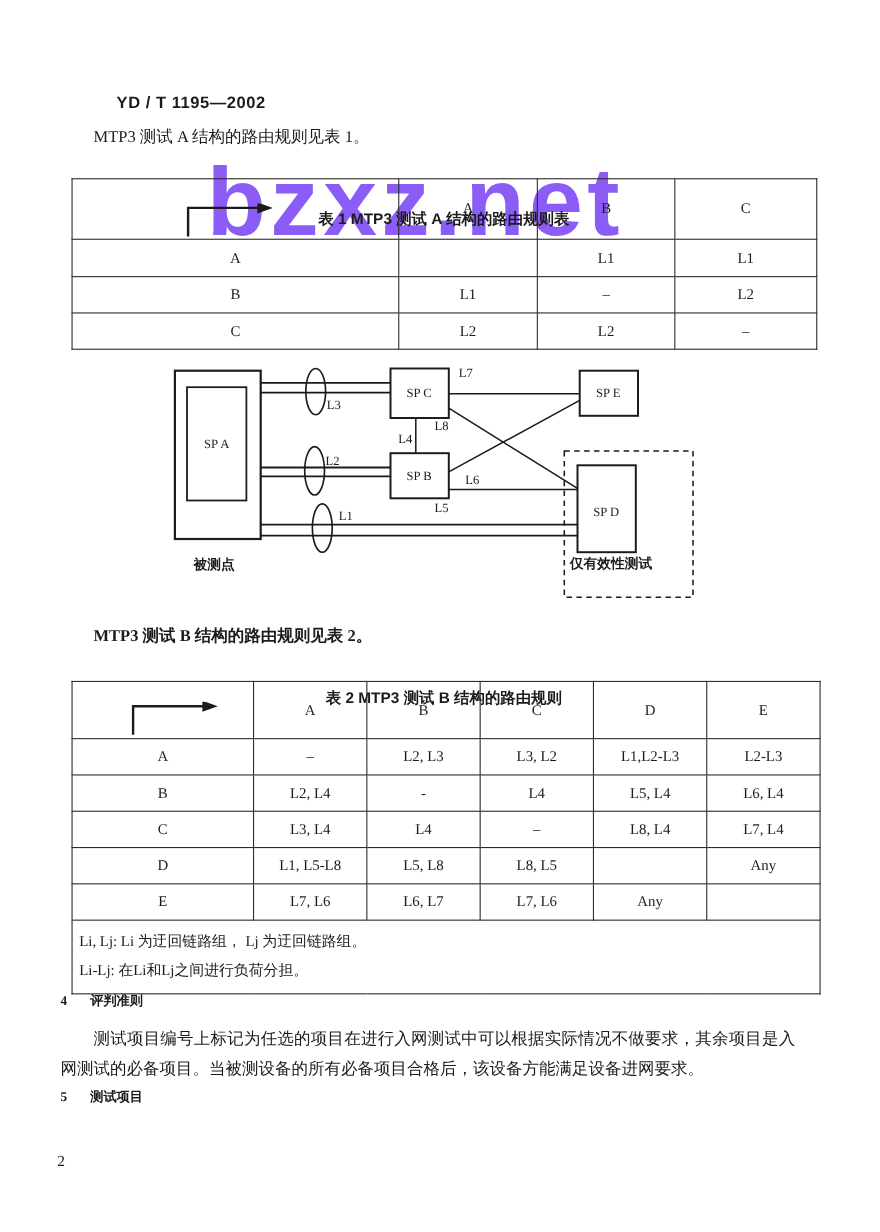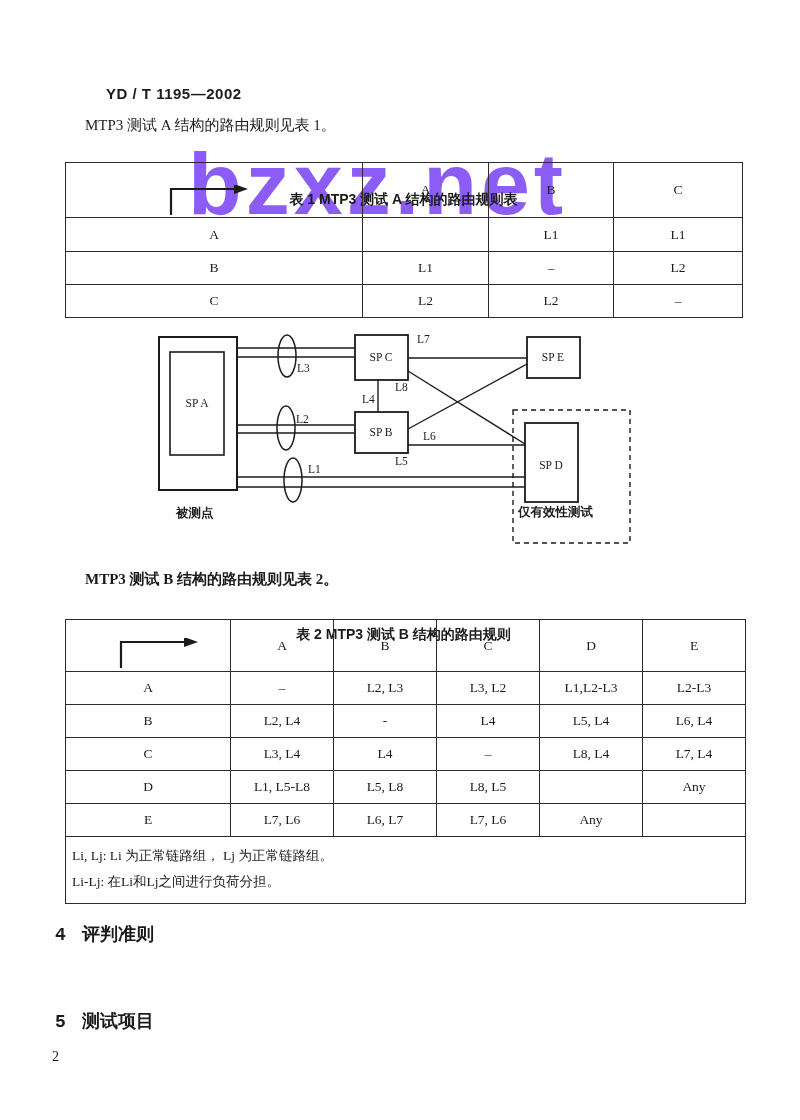--- a/index.html
+++ b/index.html
@@ -217,7 +217,7 @@
     </tr>
     <tr style="height:57px">
       <td class="notes-cell" colspan="6">
-        <div class="note-line">Li, Lj: Li 为正常链路组， Lj 为正常链路组。</div>
+        <div class="note-line">Li, Lj: Li 为迂回链路组， Lj 为迂回链路组。</div>
         <div class="note-line">Li-Lj: 在Li和Lj之间进行负荷分担。</div>
       </td>
     </tr>

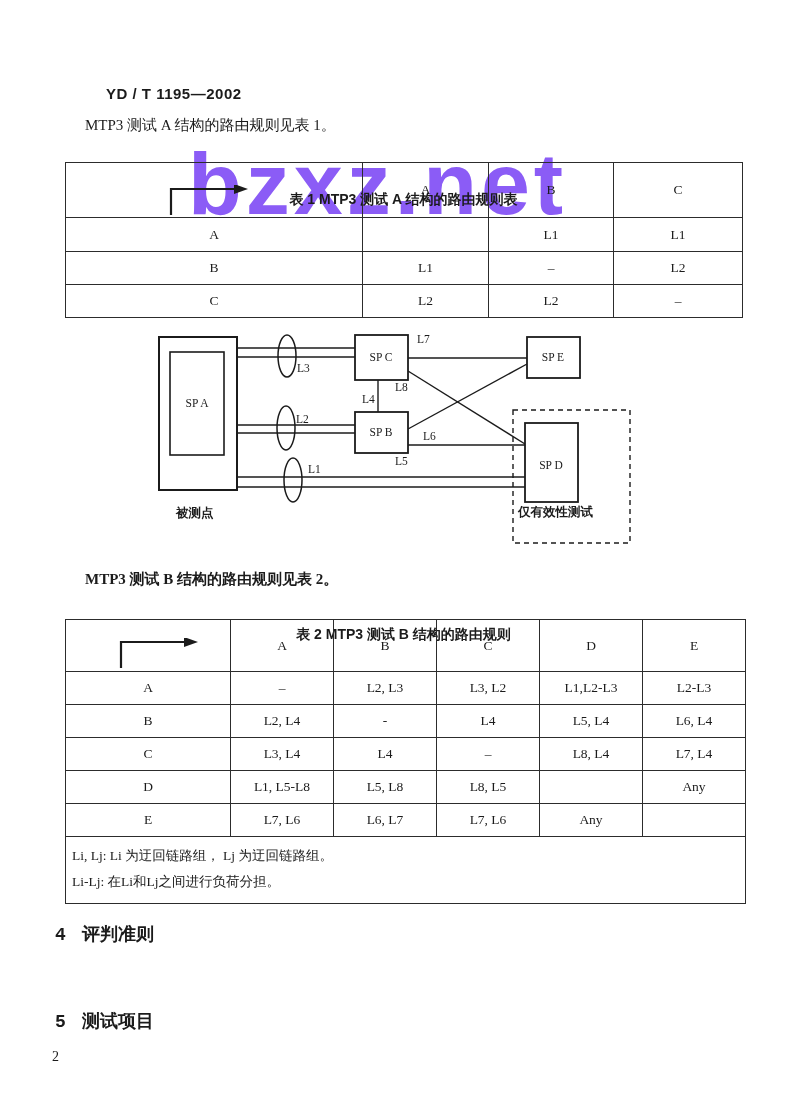--- a/index.html
+++ b/index.html
@@ -36,8 +36,8 @@
   #table2 .arrow-svg{left:52px;top:18px;}
   .notes-cell{text-align:left !important;padding:6px 8px 8px 6px !important;}
   .note-line{font-size:13.5px;line-height:26px;text-indent:0;}
-  .section-head{left:55px;font-family:Liberation Mono, monospace;
-    font-weight:bold;font-size:18px;margin-top:20px;}
+  .section-head{left:55px;font-family:Liberation Serif, serif;
+    font-weight:bold;font-size:12px;}
   .sec4{top:902px;}
   .sec5{top:989px;}
   .sec-num{display:inline-block;min-width:27px;}

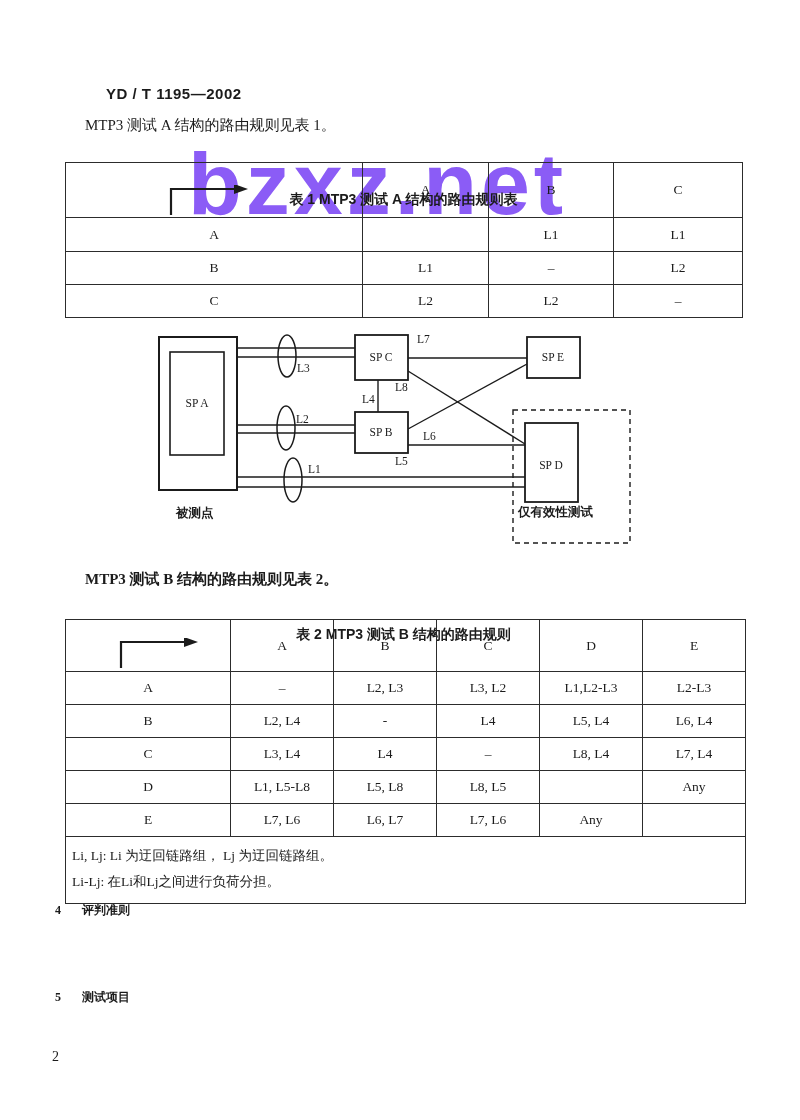--- a/index.html
+++ b/index.html
@@ -228,6 +228,7 @@
     <span class="sec-num">4</span><span>评判准则</span>
   </div>
 
+  <div class="abs content para body4">测试项目编号上标记为任选的项目在进行入网测试中可以根据实际情况不做要求，其余项目是入网测试的必备项目。当被测设备的所有必备项目合格后，该设备方能满足设备进网要求。</div>
 
   <div class="abs content section-head sec5">
     <span class="sec-num">5</span><span>测试项目</span>

